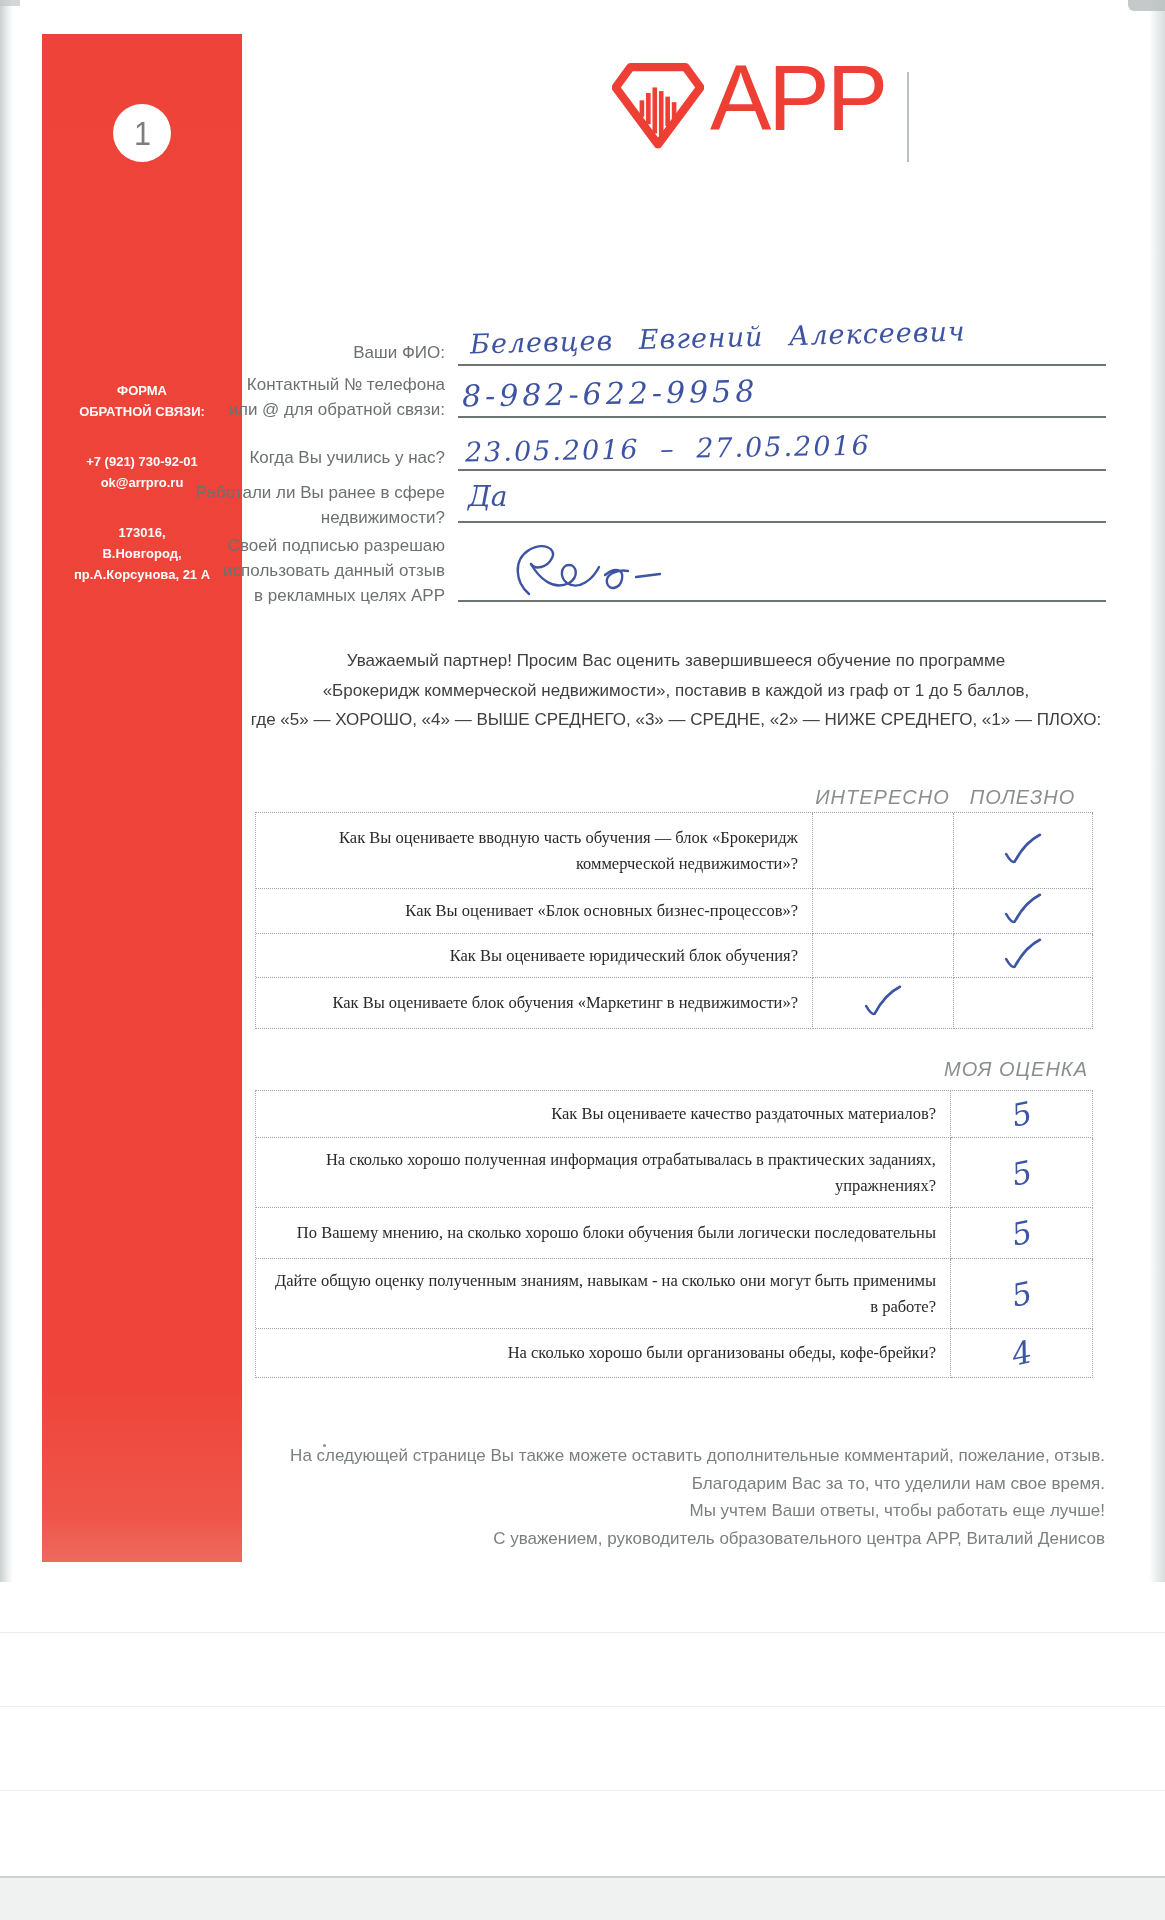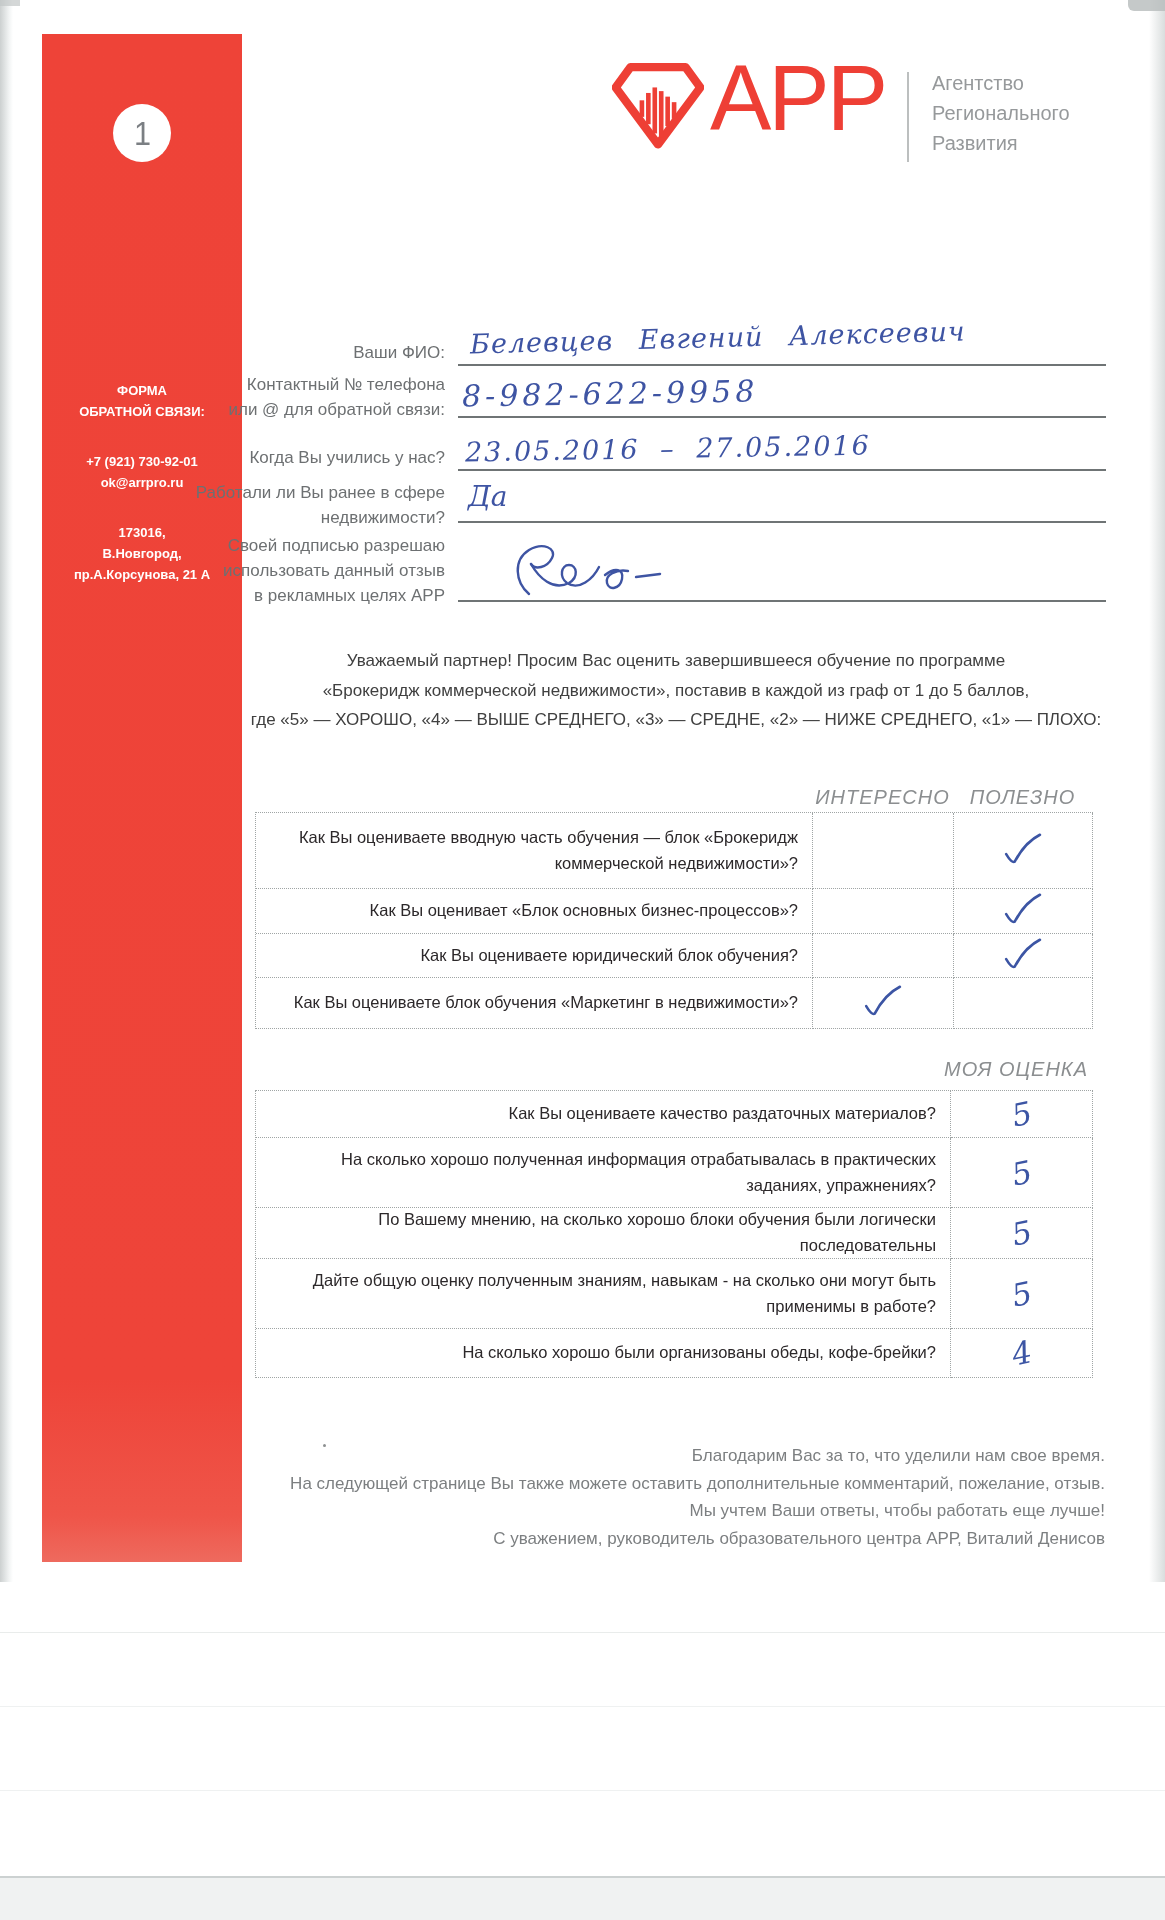--- a/index.html
+++ b/index.html
@@ -115,11 +115,6 @@
   </div>
   <div class="logo-abbr">АРР</div>
   <div class="logo-divider"></div>
-  <div class="logo-name">
-    <div>Агентство</div>
-    <div>Регионального</div>
-    <div>Развития</div>
-  </div>
 
 
   <div class="flabel" style="top:340px">

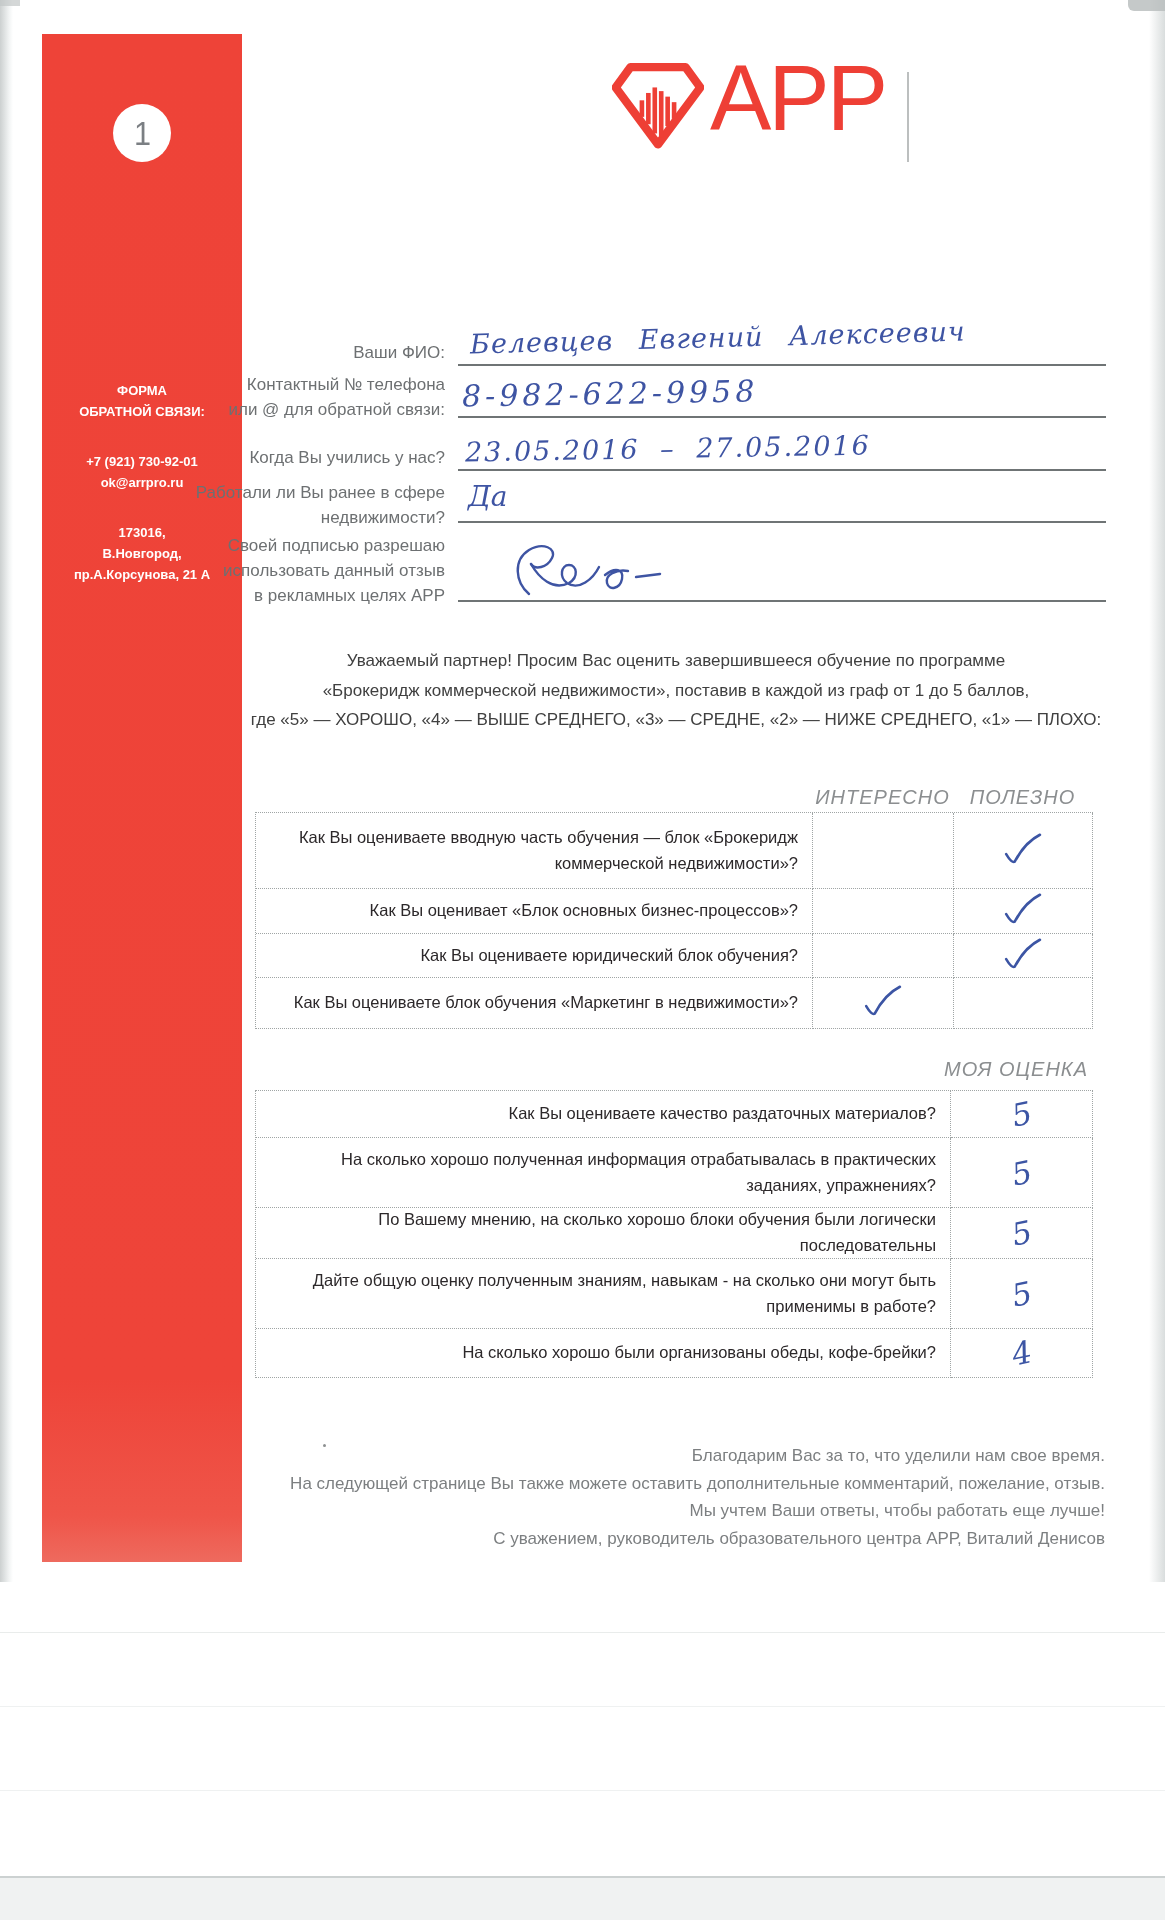--- a/index.html
+++ b/index.html
@@ -60,7 +60,7 @@
   .t2{left:255px;top:1090px;grid-template-columns:695px 142px;grid-template-rows:47px 70px 51px 70px 49px;}
   .cell{border-right:1px dotted #a0a5a5;border-bottom:1px dotted #a0a5a5;display:flex;align-items:center;}
   .qcell{justify-content:flex-end;text-align:right;padding:2px 14px 2px 12px;
-         font-size:16.5px;line-height:1.55;color:#2c282a;}
+         font-size:16.5px;line-height:1.55;color:#2c282a;font-family:Liberation Serif, serif;}
   .ccell{justify-content:center;}
   .check{display:inline-block;transform:rotate(-4deg);}
   .score{font-family:"DejaVu Serif",serif;font-style:italic;font-size:31px;color:#3c55a4;transform:rotate(-12deg);}

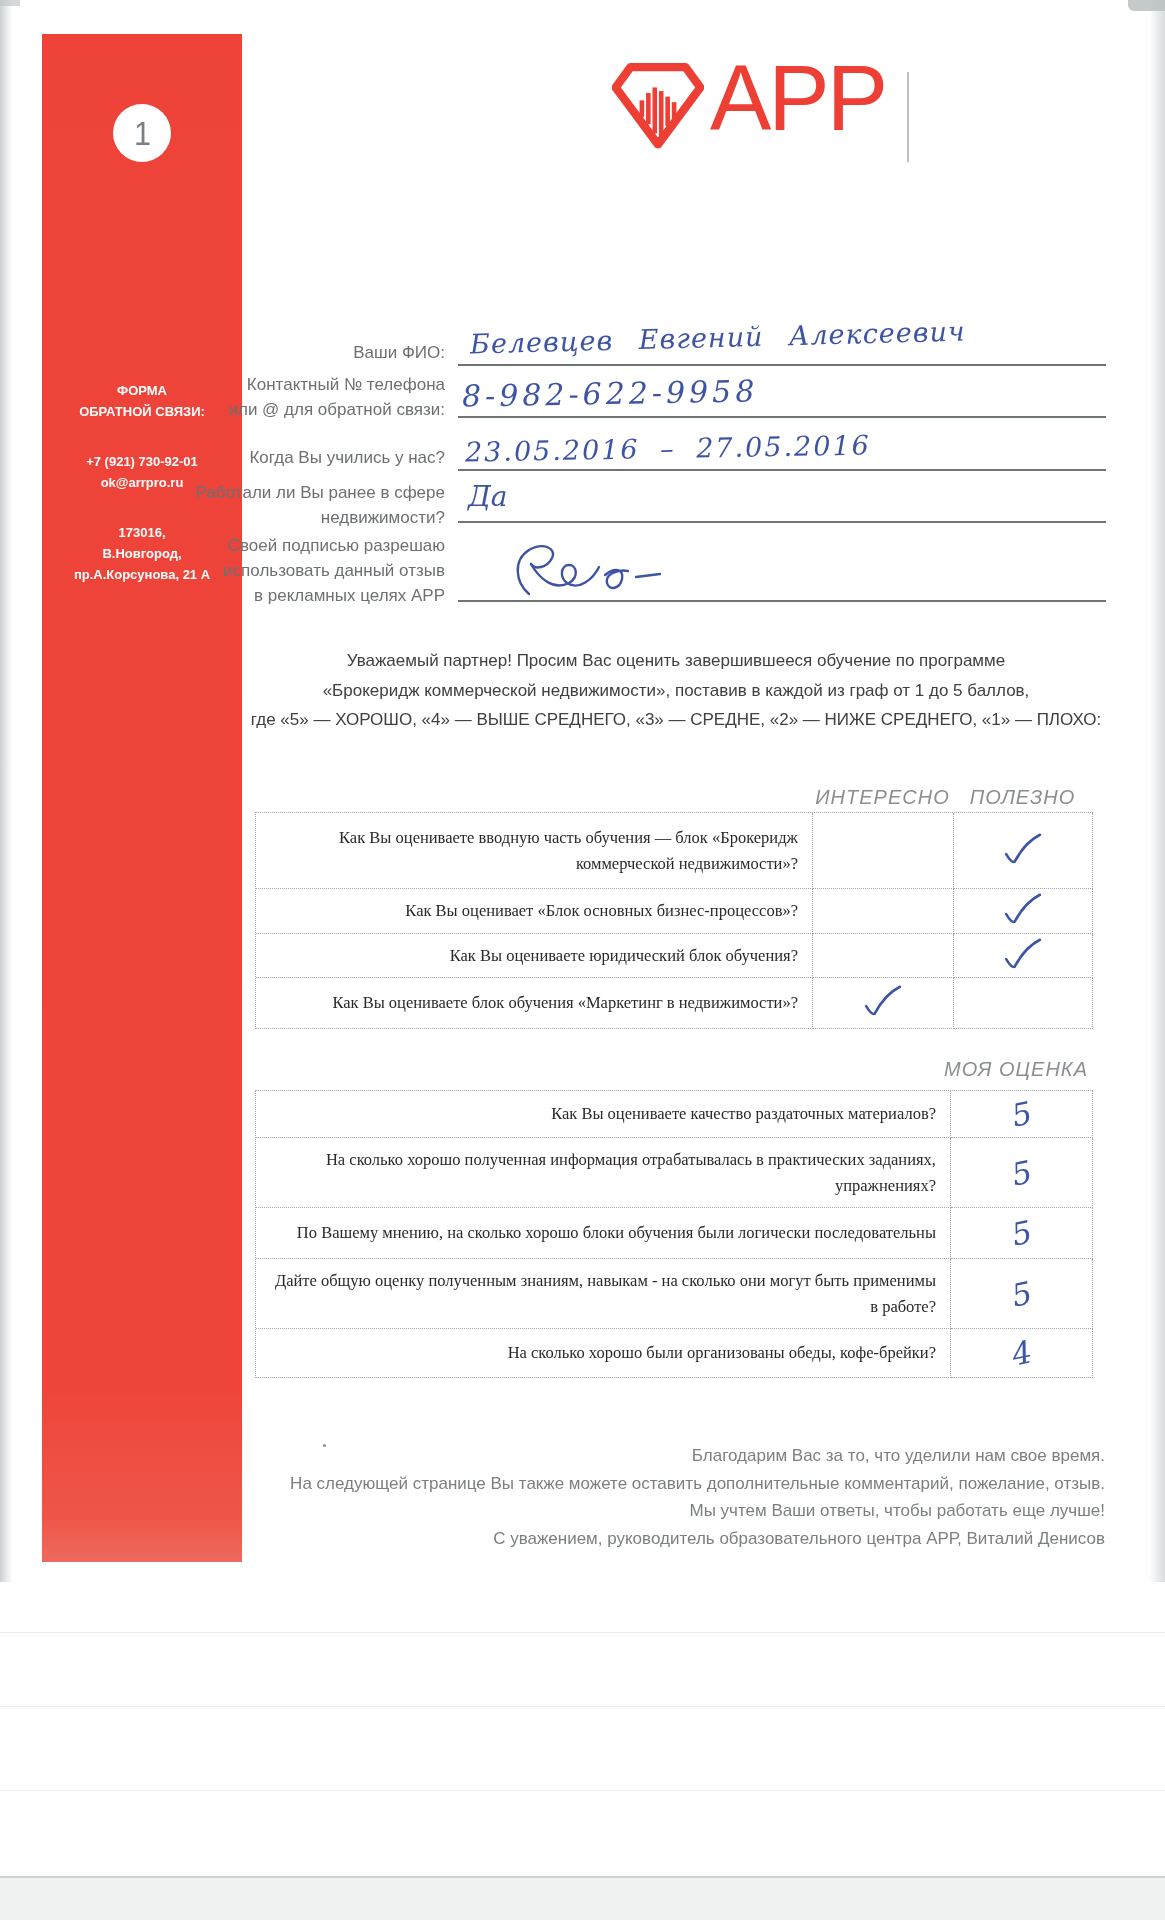--- a/index.html
+++ b/index.html
@@ -243,8 +243,8 @@
   </div>
 
   <div class="footer">
+    <div>На следующей странице Вы также можете оставить дополнительные комментарий, пожелание, отзыв.</div>
     <div>Благодарим Вас за то, что уделили нам свое время.</div>
-    <div>На следующей странице Вы также можете оставить дополнительные комментарий, пожелание, отзыв.</div>
     <div>Мы учтем Ваши ответы, чтобы работать еще лучше!</div>
     <div>С уважением, руководитель образовательного центра АРР, Виталий Денисов</div>
   </div>

